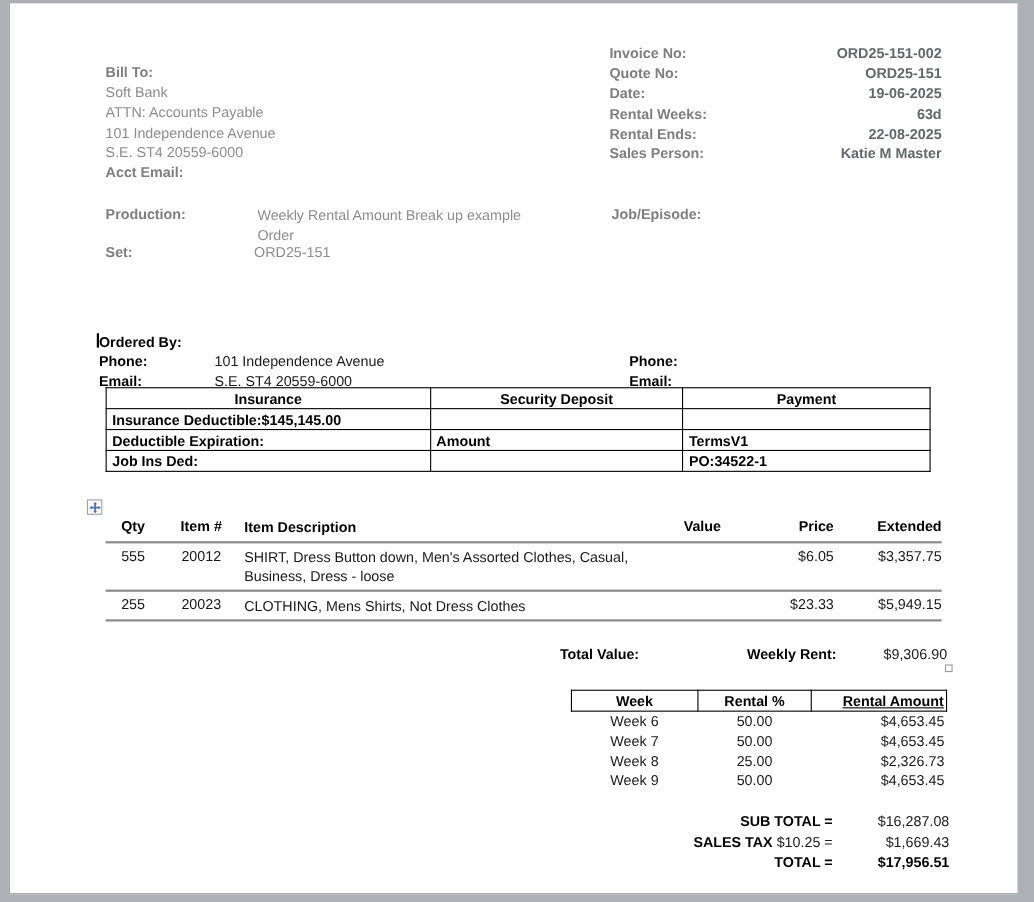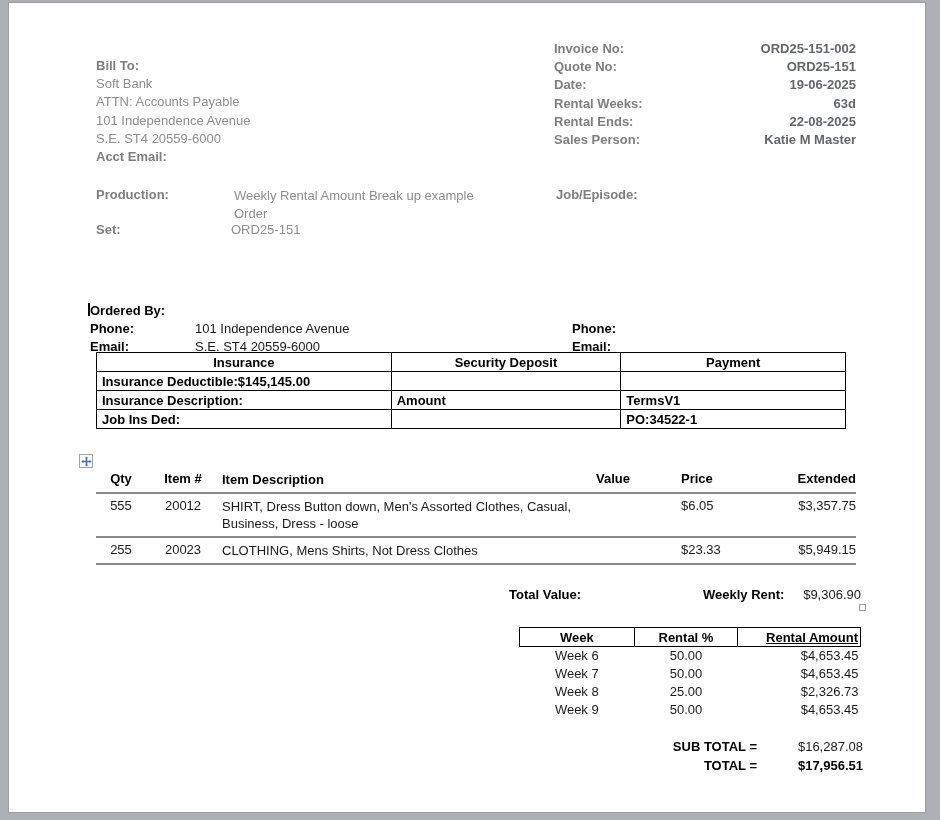--- a/index.html
+++ b/index.html
@@ -186,7 +186,7 @@
       <td></td>
     </tr>
     <tr>
-      <td>Insurance Description:</td>
+      <td>Deductible Expiration:</td>
       <td>Amount</td>
       <td>
         <div class="split">

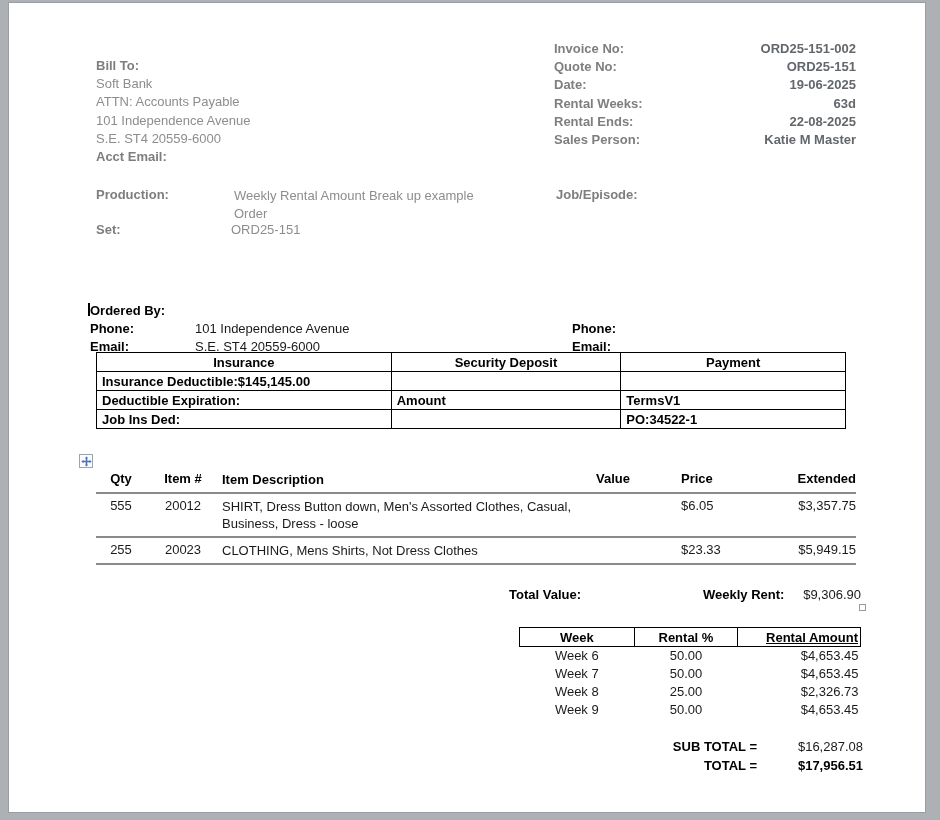--- a/index.html
+++ b/index.html
@@ -63,7 +63,7 @@
   .c-qty  { width:50px;  text-align:center; flex:0 0 auto; }
   .c-item { width:62px;  text-align:center; margin-left:6px; flex:0 0 auto; }
   .c-desc { width:374px; margin-left:8px; flex:0 0 auto; line-height:17px; }
-  .c-val  { width:85px;  text-align:left; flex:0 0 auto; }
+  .c-val  { width:85px;  text-align:center; flex:0 0 auto; }
   .c-pri  { width:77px;  text-align:left; flex:0 0 auto; }
   .c-ext  { width:98px;  text-align:right; flex:0 0 auto; }
   .ihead { height:20px; }

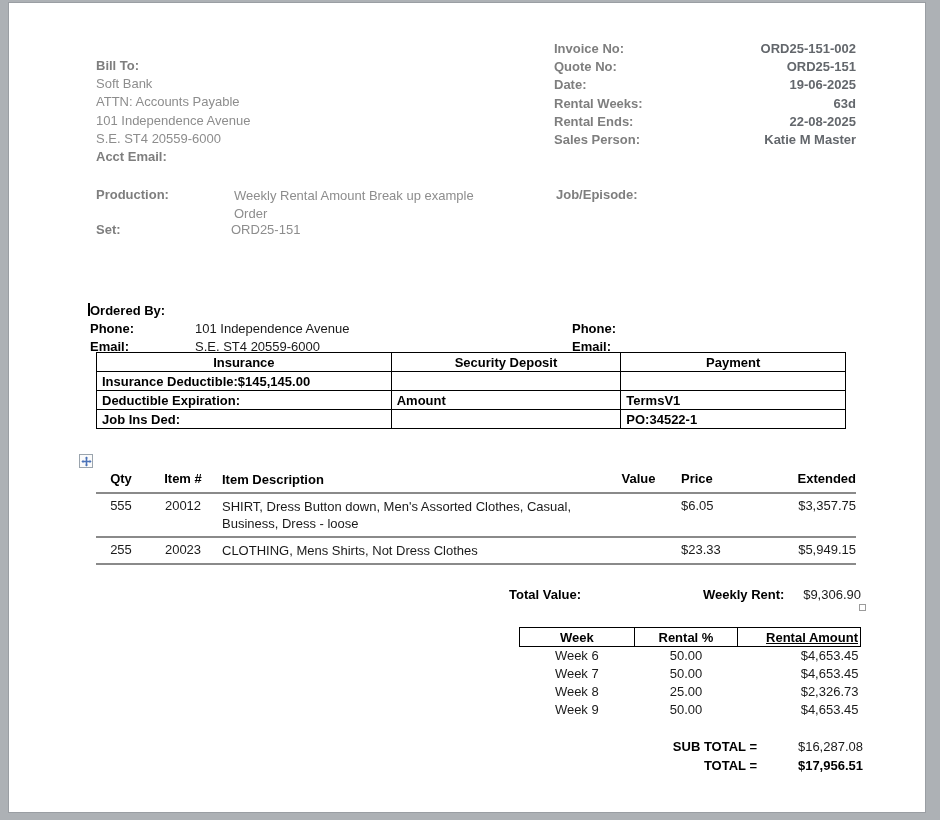--- a/index.html
+++ b/index.html
@@ -64,7 +64,7 @@
   .c-item { width:62px;  text-align:center; margin-left:6px; flex:0 0 auto; }
   .c-desc { width:374px; margin-left:8px; flex:0 0 auto; line-height:17px; }
   .c-val  { width:85px;  text-align:center; flex:0 0 auto; }
-  .c-pri  { width:77px;  text-align:left; flex:0 0 auto; }
+  .c-pri  { width:77px;  text-align:right; flex:0 0 auto; }
   .c-ext  { width:98px;  text-align:right; flex:0 0 auto; }
   .ihead { height:20px; }
   .iline { height:2px; background:#8a8a8a; margin:1px 0 3px 0; }

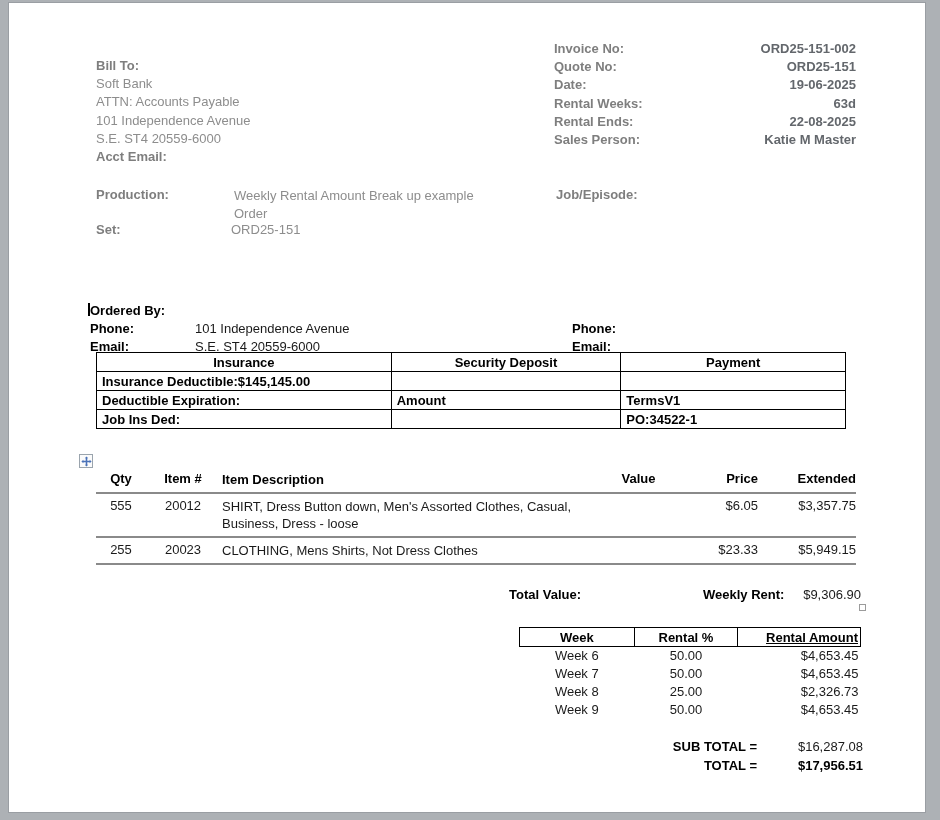--- a/index.html
+++ b/index.html
@@ -77,7 +77,7 @@
 
   
   .tv-label { left:500px; top:584px; }
-  .wr-label { left:694px; top:584px; }
+  .wr-label { left:670px; top:584px; }
   .wr-value { top:584px; right:64px; }
   .resize-sq { left:850px; top:601px; width:7px; height:7px; border:1px solid #9b9b9b; background:#fff; }
 

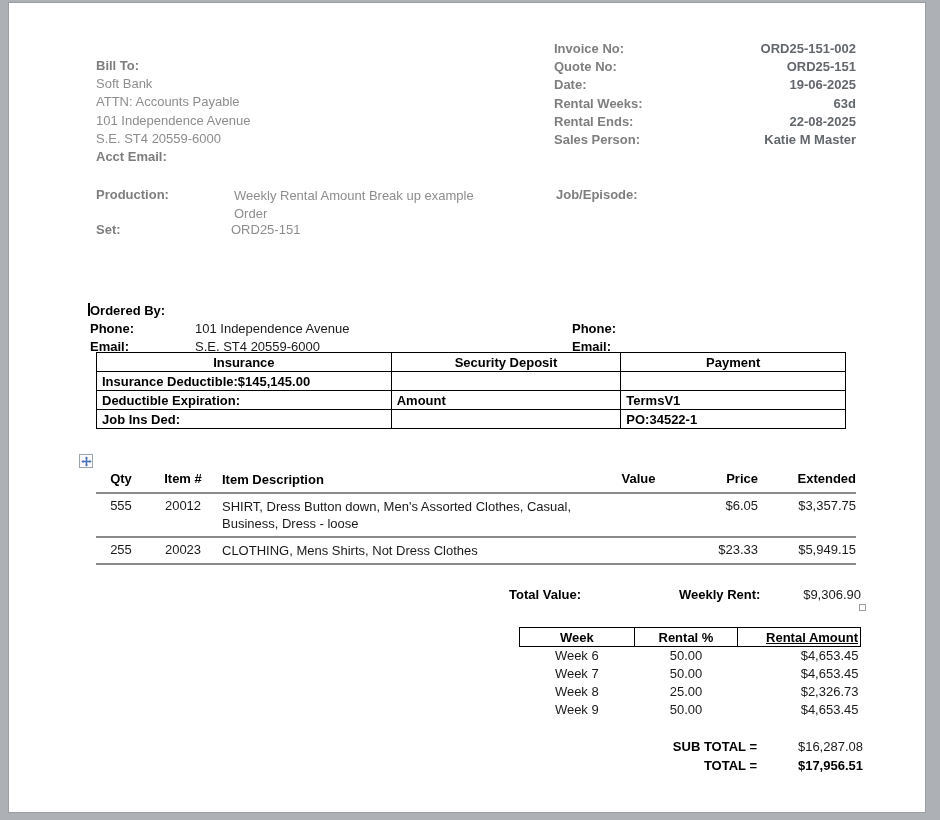--- a/index.html
+++ b/index.html
@@ -289,6 +289,10 @@
       <span class="sval bt">$16,287.08</span>
     </div>
     <div class="srow">
+      <span class="slabel"><span class="bb">SALES TAX</span><span class="bt"> $10.25 =</span></span>
+      <span class="sval bt">$1,669.43</span>
+    </div>
+    <div class="srow">
       <span class="slabel bb">TOTAL =</span>
       <span class="sval bb">$17,956.51</span>
     </div>

